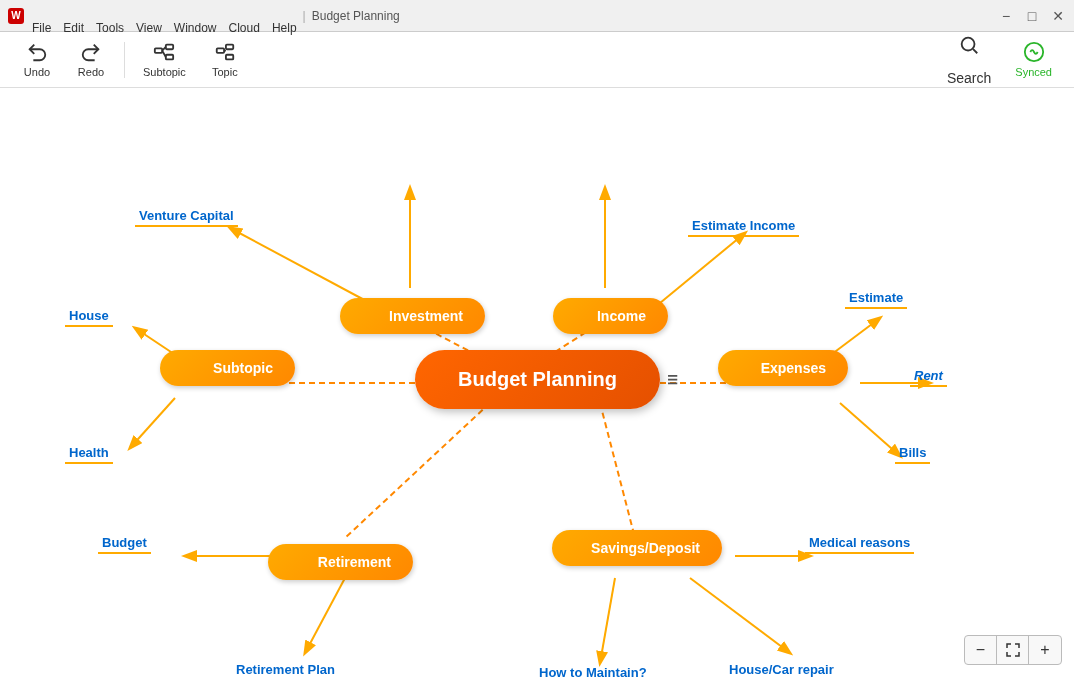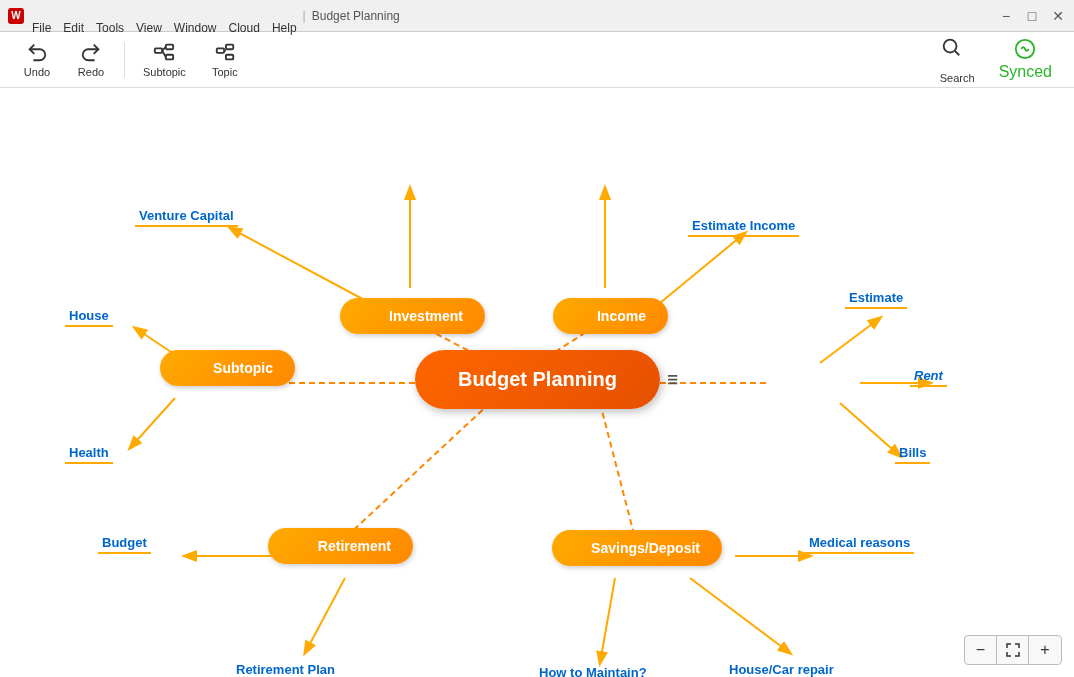--- a/index.html
+++ b/index.html
@@ -30,7 +30,7 @@
     .tb-btn svg { width: 22px; height: 22px; }
     .tb-sep { width: 1px; height: 36px; background: #ddd; margin: 0 4px; }
     .tb-right { margin-left: auto; display: flex; gap: 4px; align-items: center; }
-    .tb-search { display: flex; flex-direction: column; justify-content: center; padding: 4px 10px; cursor: pointer; font-size: 11px; color: #333; gap: 14px; }
+    .tb-search { display: flex; flex-direction: column; align-items: center; justify-content: center; padding: 4px 10px; cursor: pointer; font-size: 14px; color: #333; gap: 14px; }
     .tb-synced { display: flex; flex-direction: column; align-items: center; justify-content: center; padding: 4px 10px; cursor: pointer; font-size: 16px; color: #2ab52a; gap: 3px; }
 
     

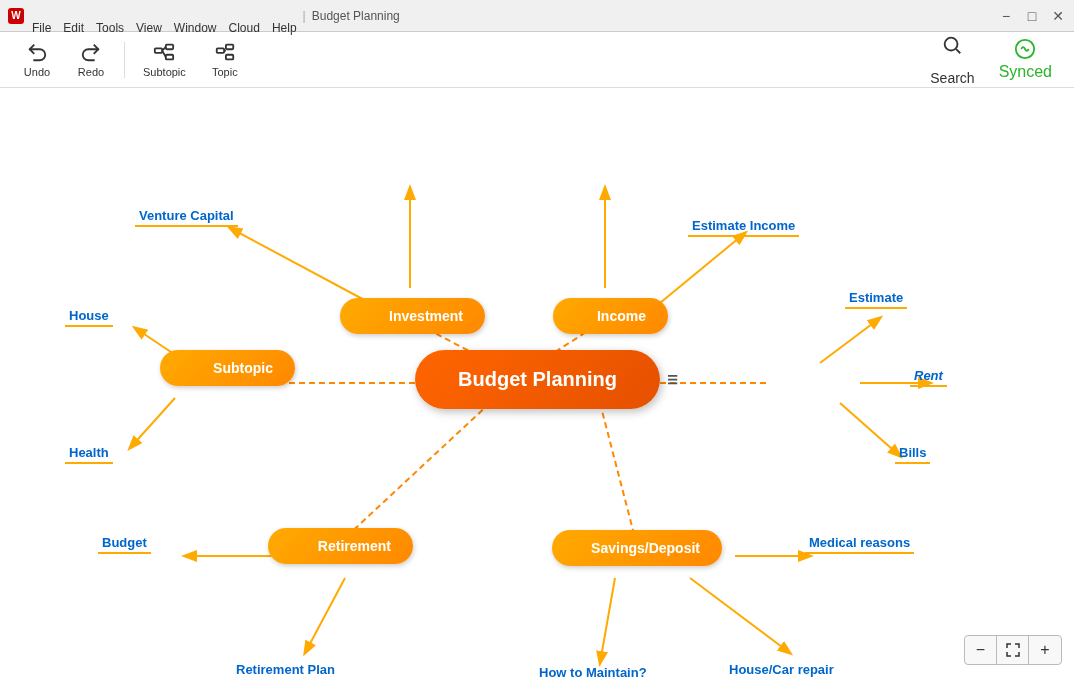--- a/index.html
+++ b/index.html
@@ -31,7 +31,7 @@
     .tb-sep { width: 1px; height: 36px; background: #ddd; margin: 0 4px; }
     .tb-right { margin-left: auto; display: flex; gap: 4px; align-items: center; }
     .tb-search { display: flex; flex-direction: column; align-items: center; justify-content: center; padding: 4px 10px; cursor: pointer; font-size: 14px; color: #333; gap: 14px; }
-    .tb-synced { display: flex; flex-direction: column; align-items: center; justify-content: center; padding: 4px 10px; cursor: pointer; font-size: 16px; color: #2ab52a; gap: 3px; }
+    .tb-synced { display: flex; flex-direction: column; align-items: center; justify-content: center; padding: 4px 10px; cursor: pointer; font-size: 11px; color: #2ab52a; gap: 3px; }
 
     
     #canvas { position: relative; width: 1074px; height: 589px; background: #fff; overflow: hidden; }

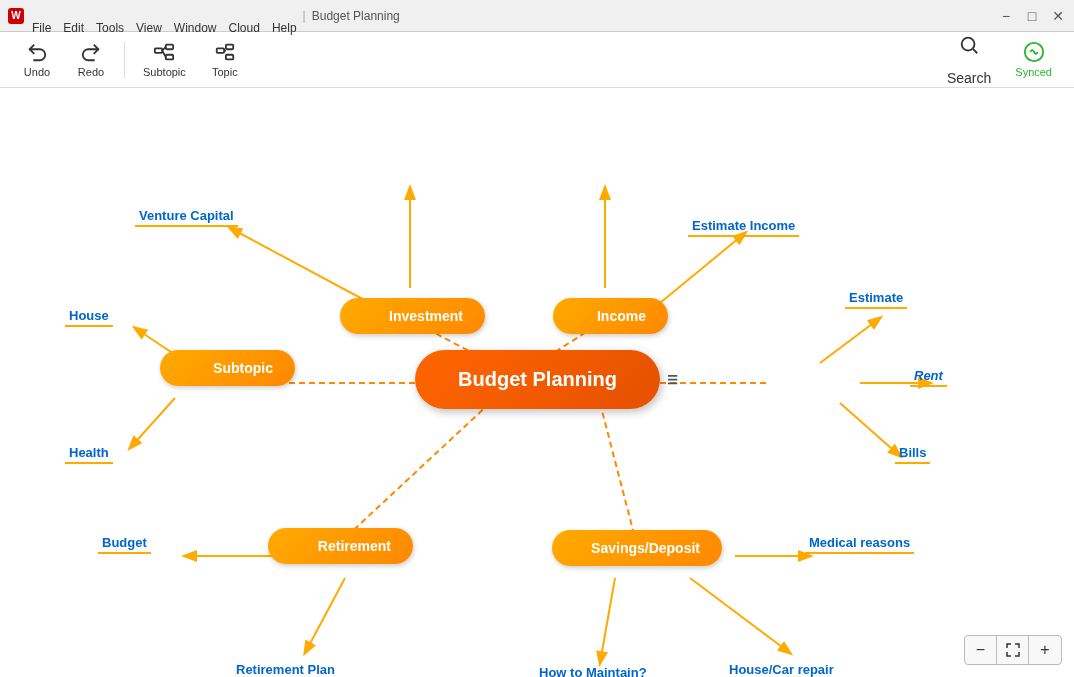--- a/index.html
+++ b/index.html
@@ -219,6 +219,9 @@
     <span>Income</span>
   </div>
 
+  <div class="node node-main" style="left:718px; top:262px; width:130px;">
+    <span>Expenses</span>
+  </div>
 
   <div class="node node-main" style="left:160px; top:262px; width:135px;">
     <span>Subtopic</span>

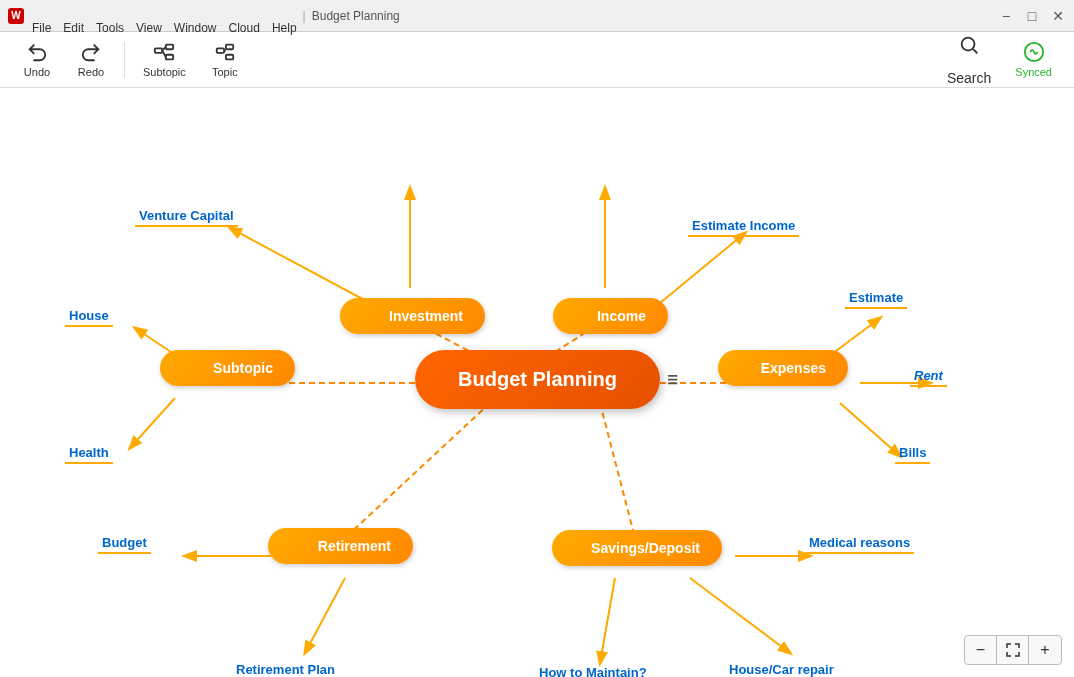--- a/index.html
+++ b/index.html
@@ -227,7 +227,7 @@
     <span>Subtopic</span>
   </div>
 
-  <div class="node node-main" style="left:268px; top:440px; width:145px;">
+  <div class="node node-main" style="left:268px; top:456px; width:145px;">
     <span>Retirement</span>
   </div>
 

